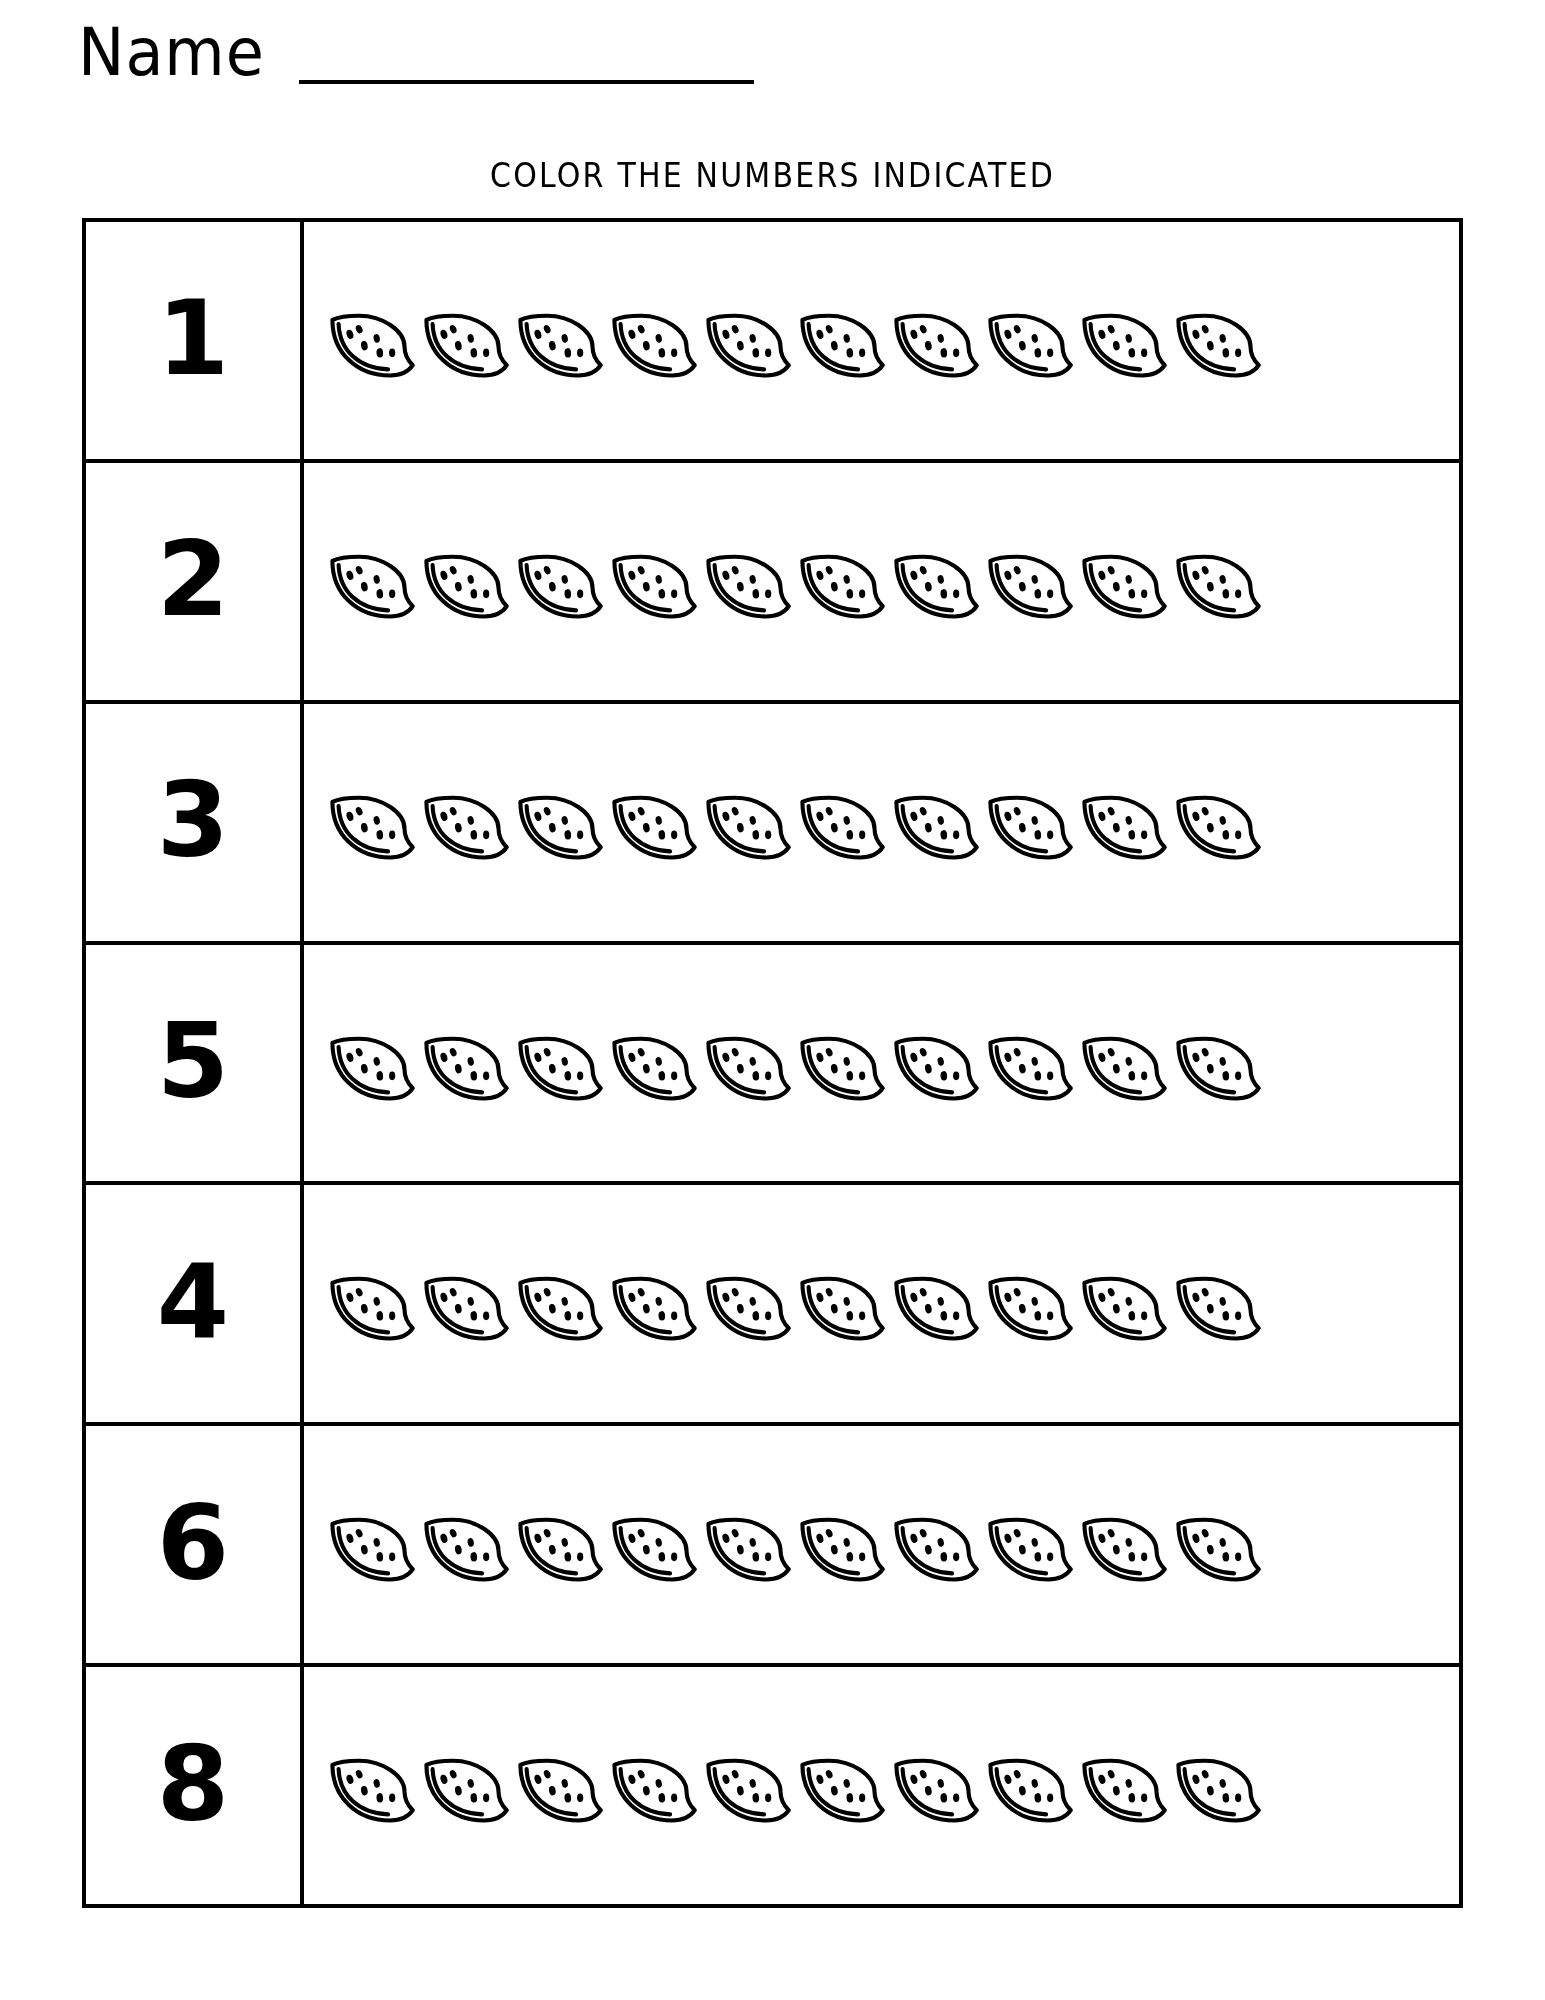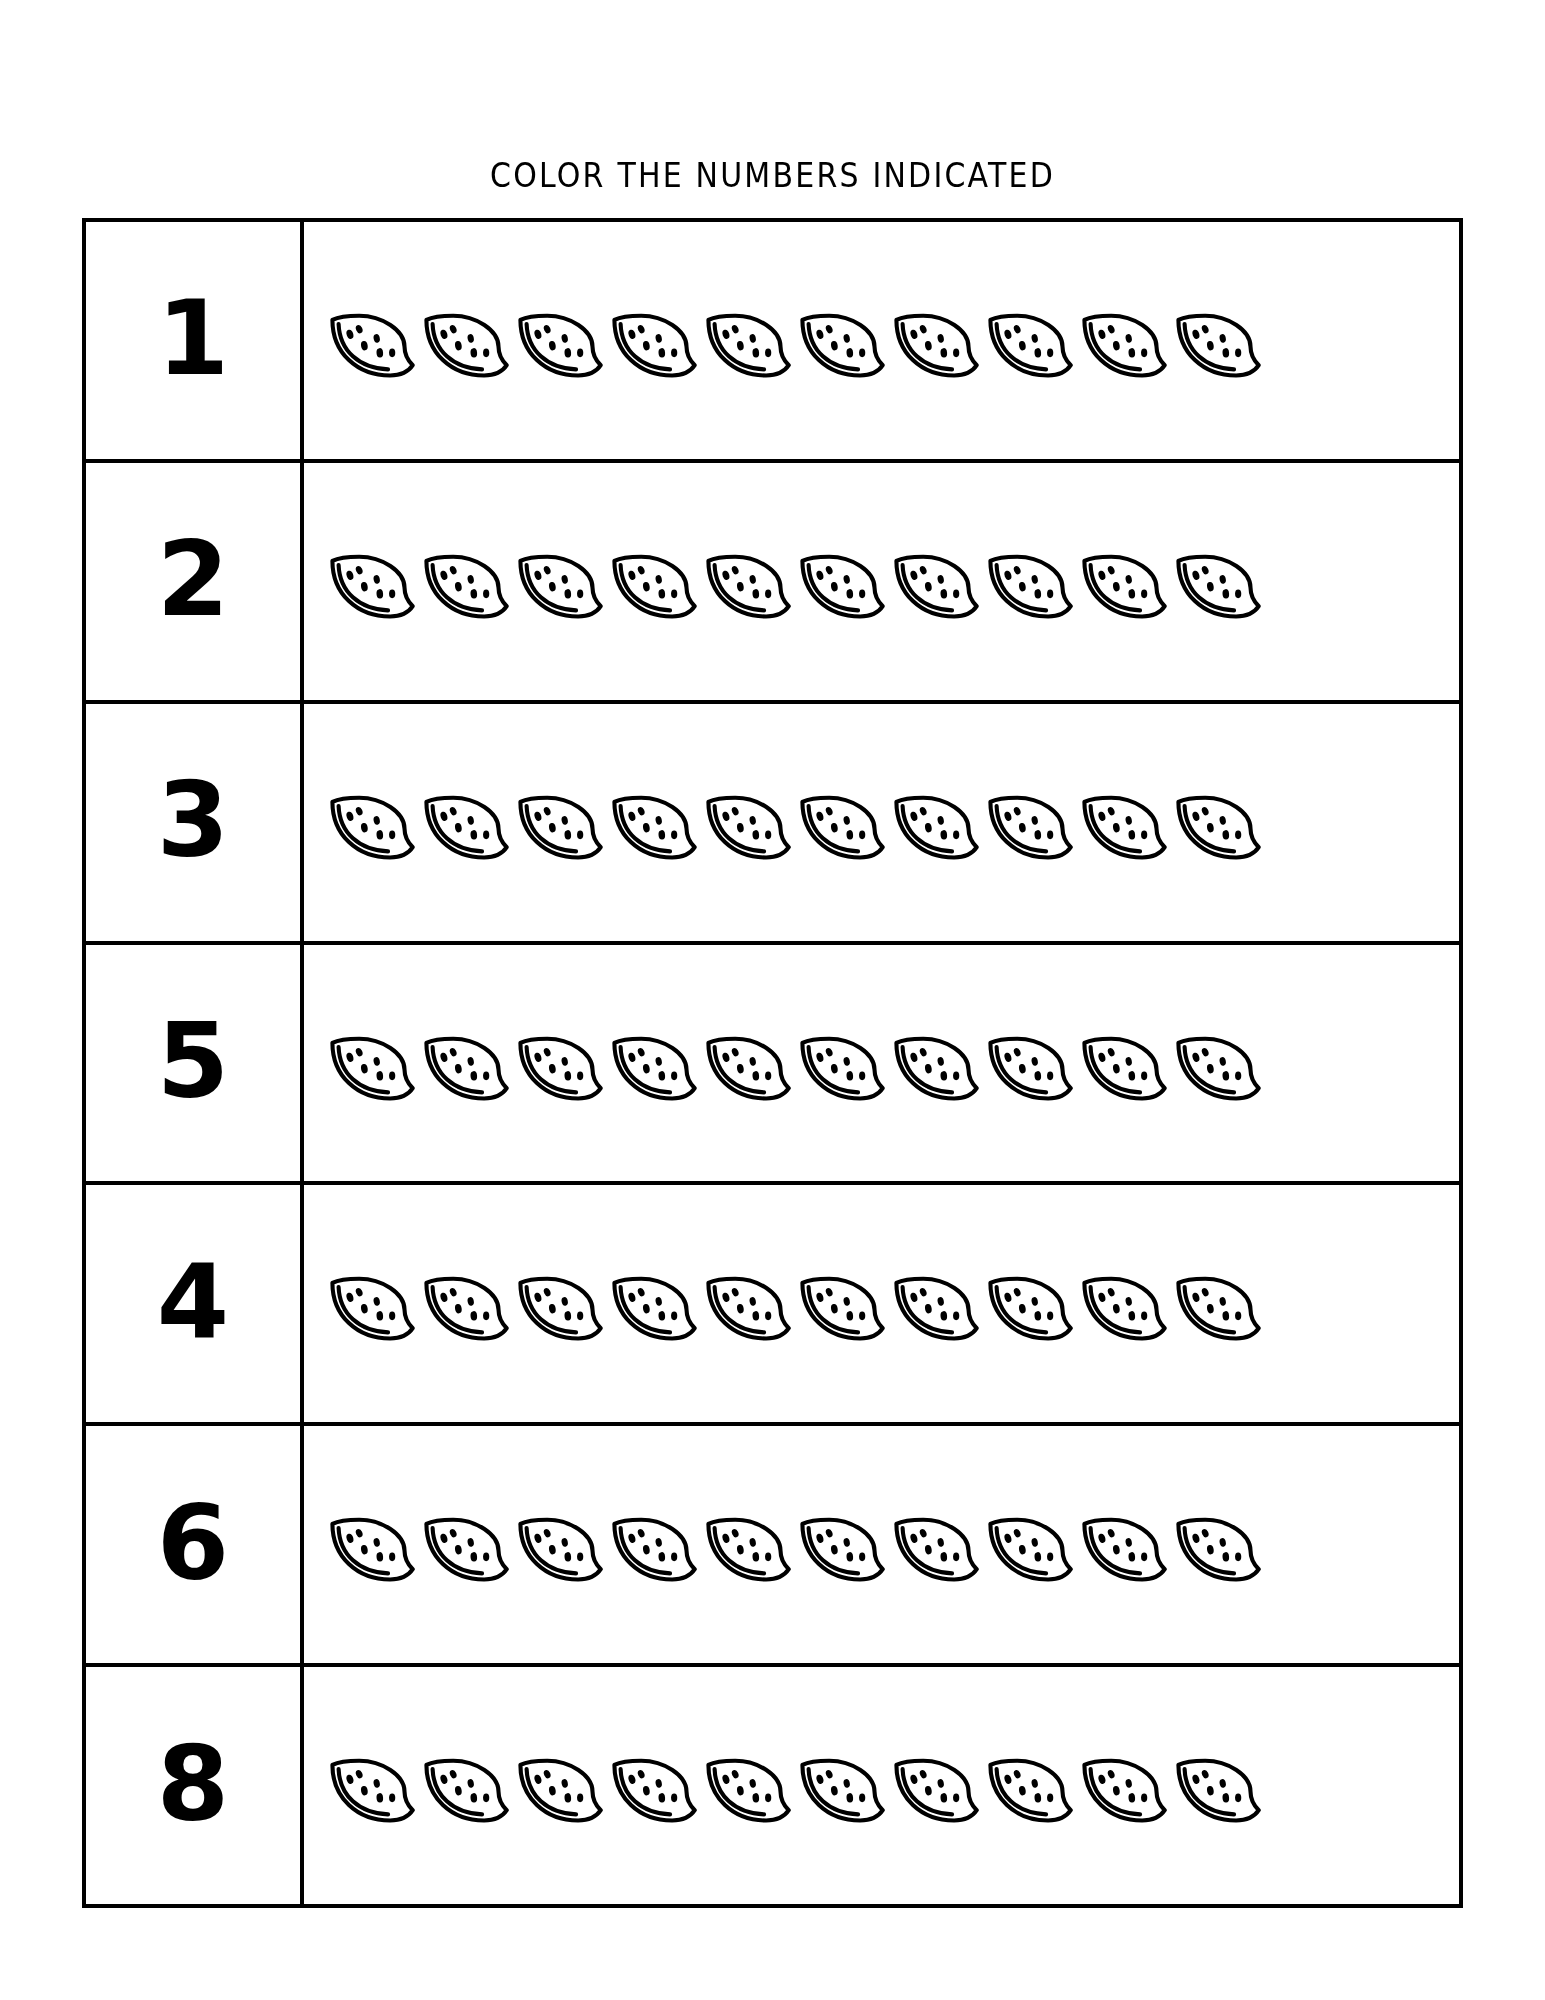--- a/index.html
+++ b/index.html
@@ -125,6 +125,10 @@
 
 <div class="sheet">
 
+  <div class="name-row">
+    <span class="name-label">Name</span>
+    <span class="name-blank"></span>
+  </div>
 
   <div class="instruction">COLOR THE NUMBERS INDICATED</div>
 

